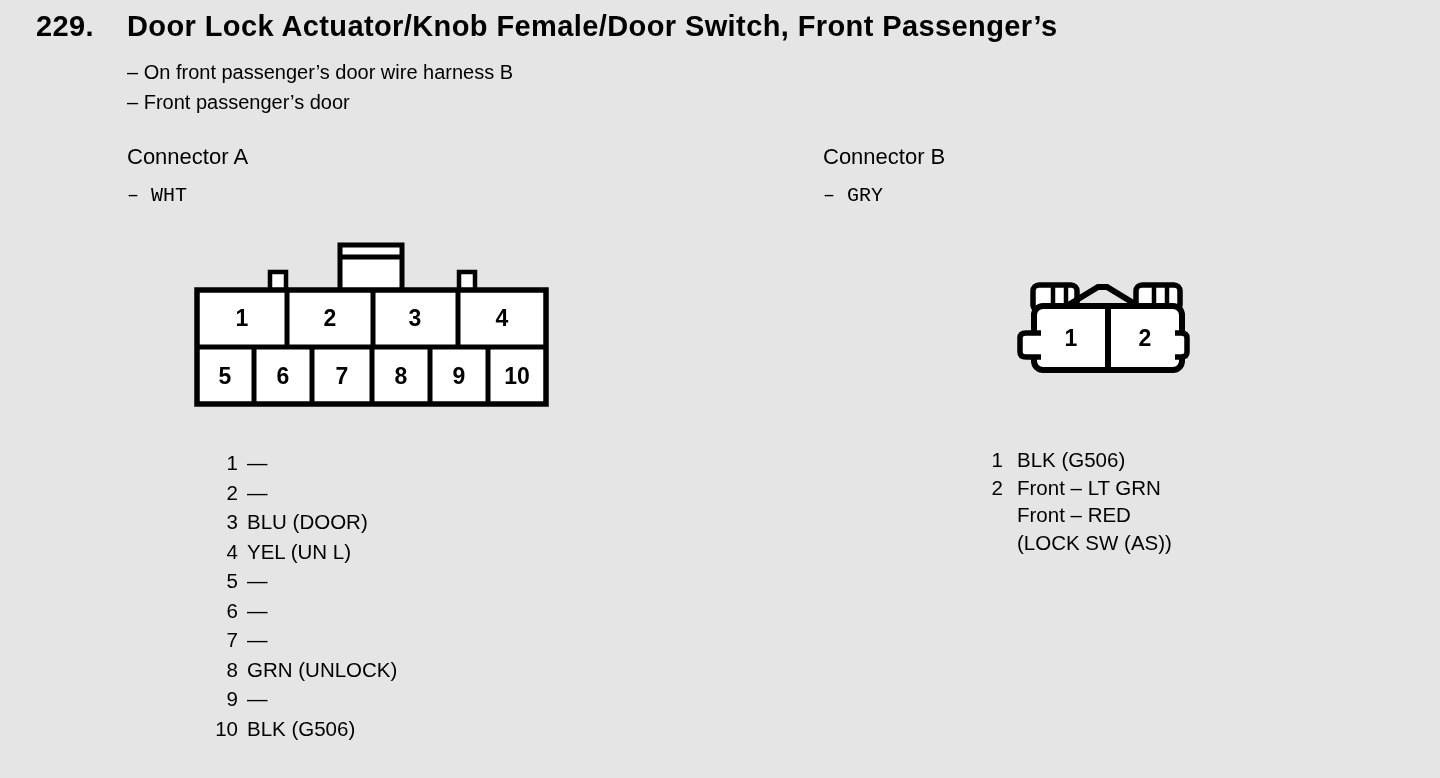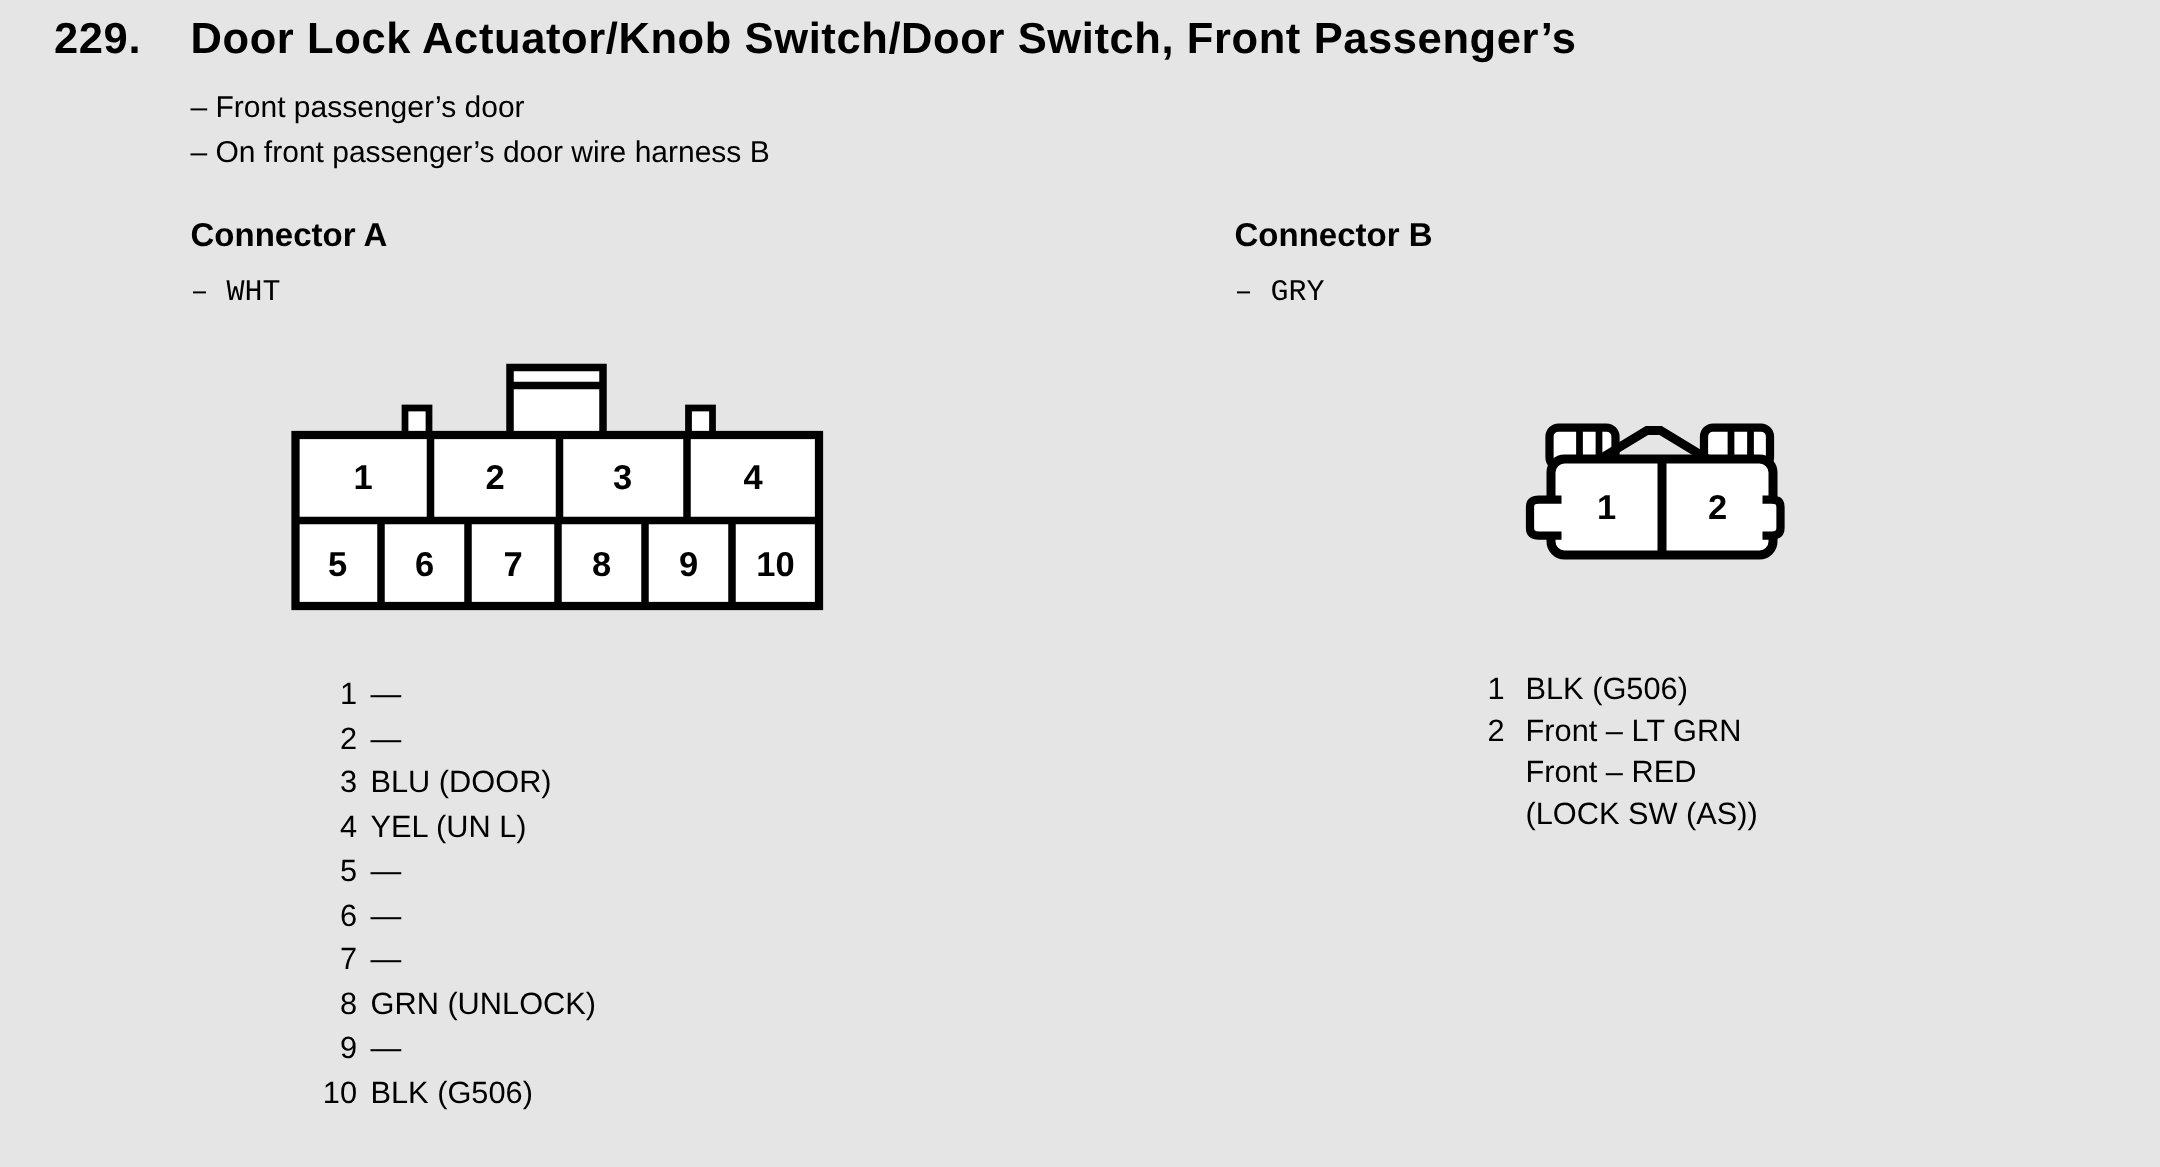--- a/index.html
+++ b/index.html
@@ -75,7 +75,7 @@
 
   <div class="title-row">
     <span class="title-num">229.</span>
-    <span class="title-text">Door Lock Actuator/Knob Switch/Door Switch, Front Passenger’s</span>
+    <span class="title-text">Door Lock Actuator/Knob Female/Door Switch, Front Passenger’s</span>
   </div>
 
   <div class="notes">

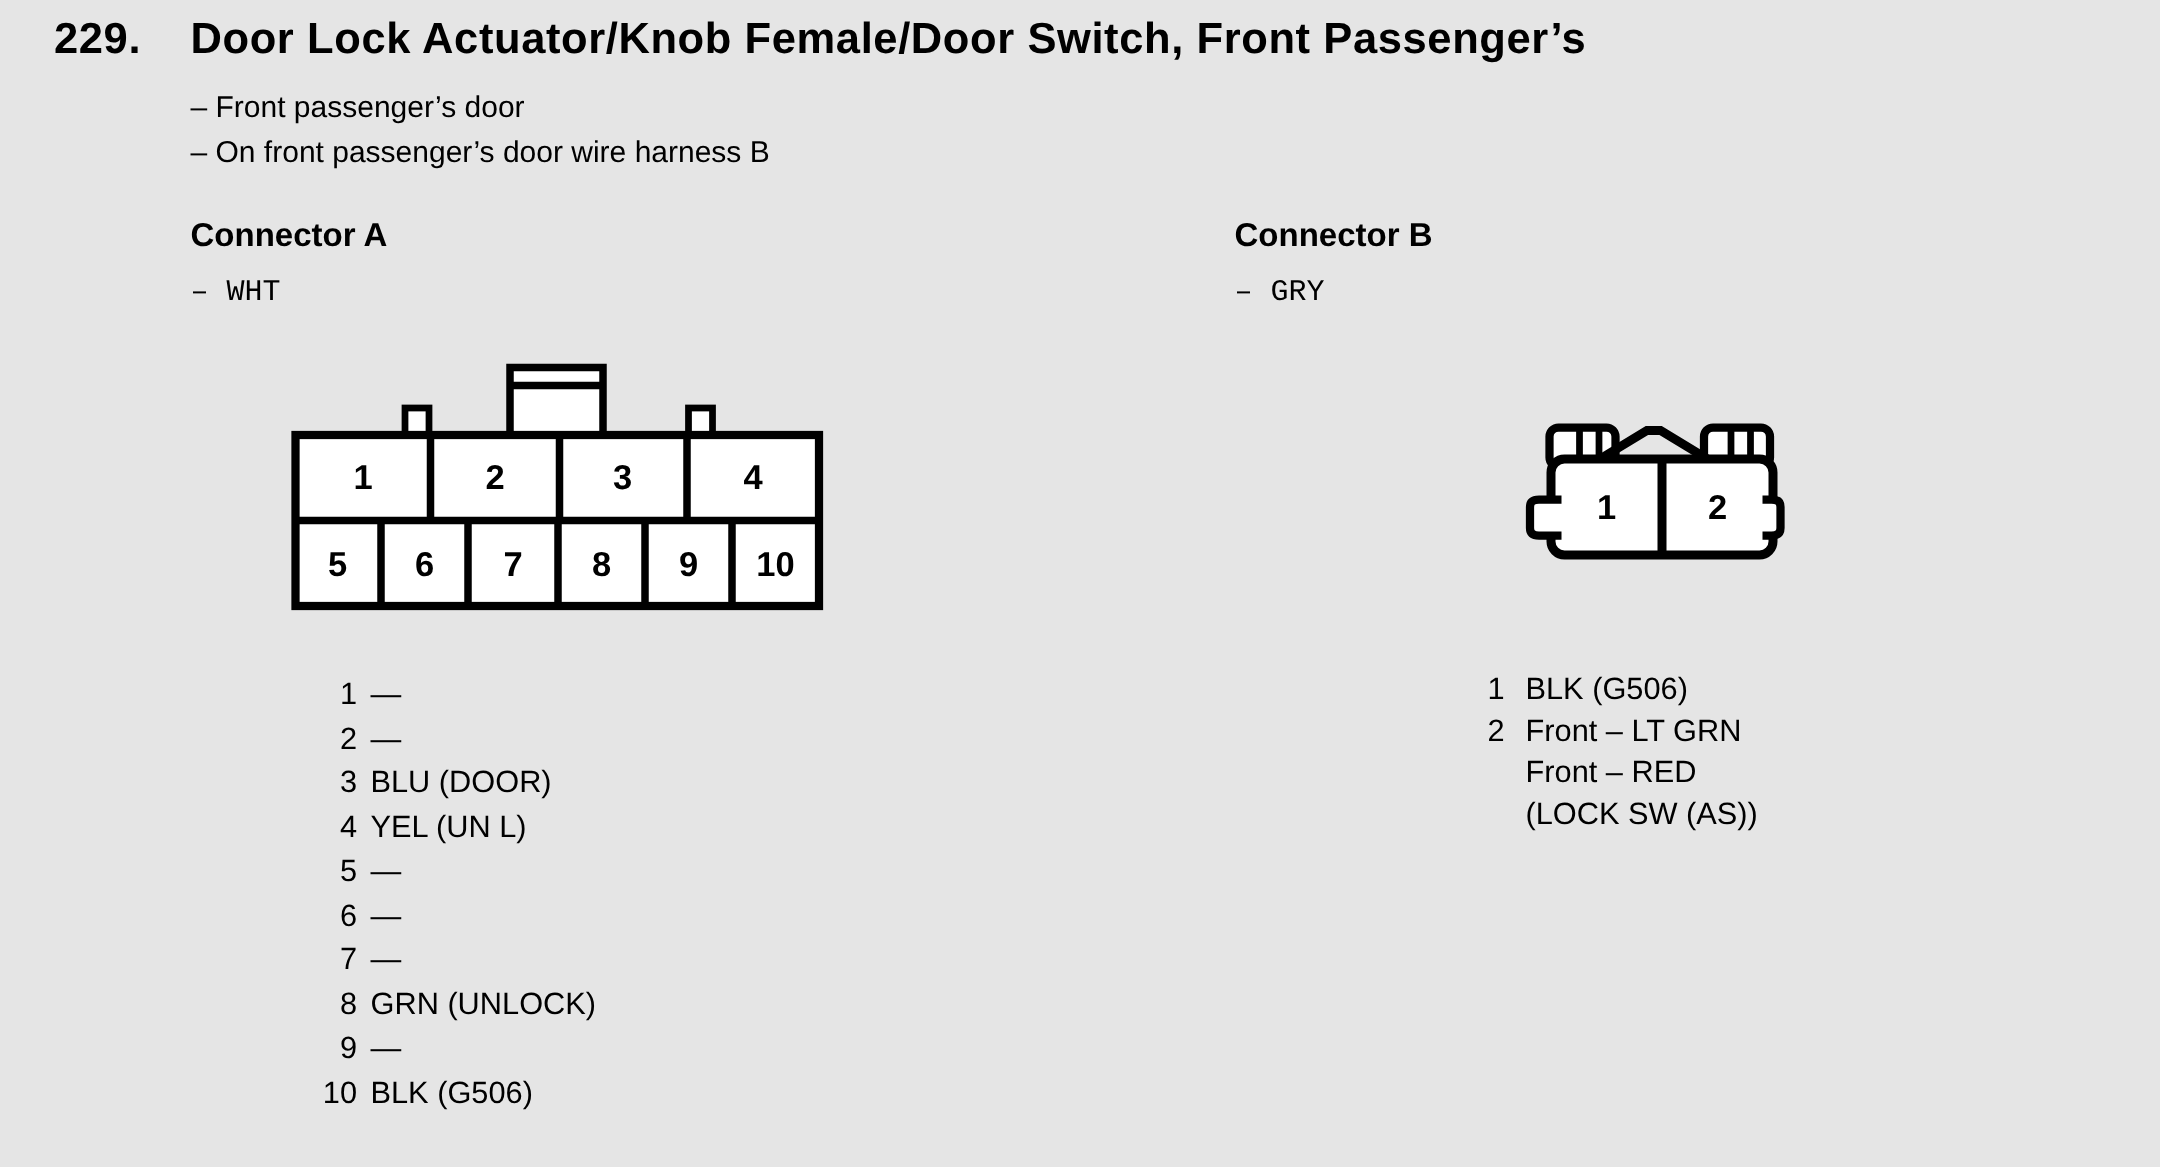--- a/index.html
+++ b/index.html
@@ -79,8 +79,8 @@
   </div>
 
   <div class="notes">
+    <div>– On front passenger’s door wire harness B</div>
     <div>– Front passenger’s door</div>
-    <div>– On front passenger’s door wire harness B</div>
   </div>
 
   <div class="conn-heading pos-a">Connector A</div>

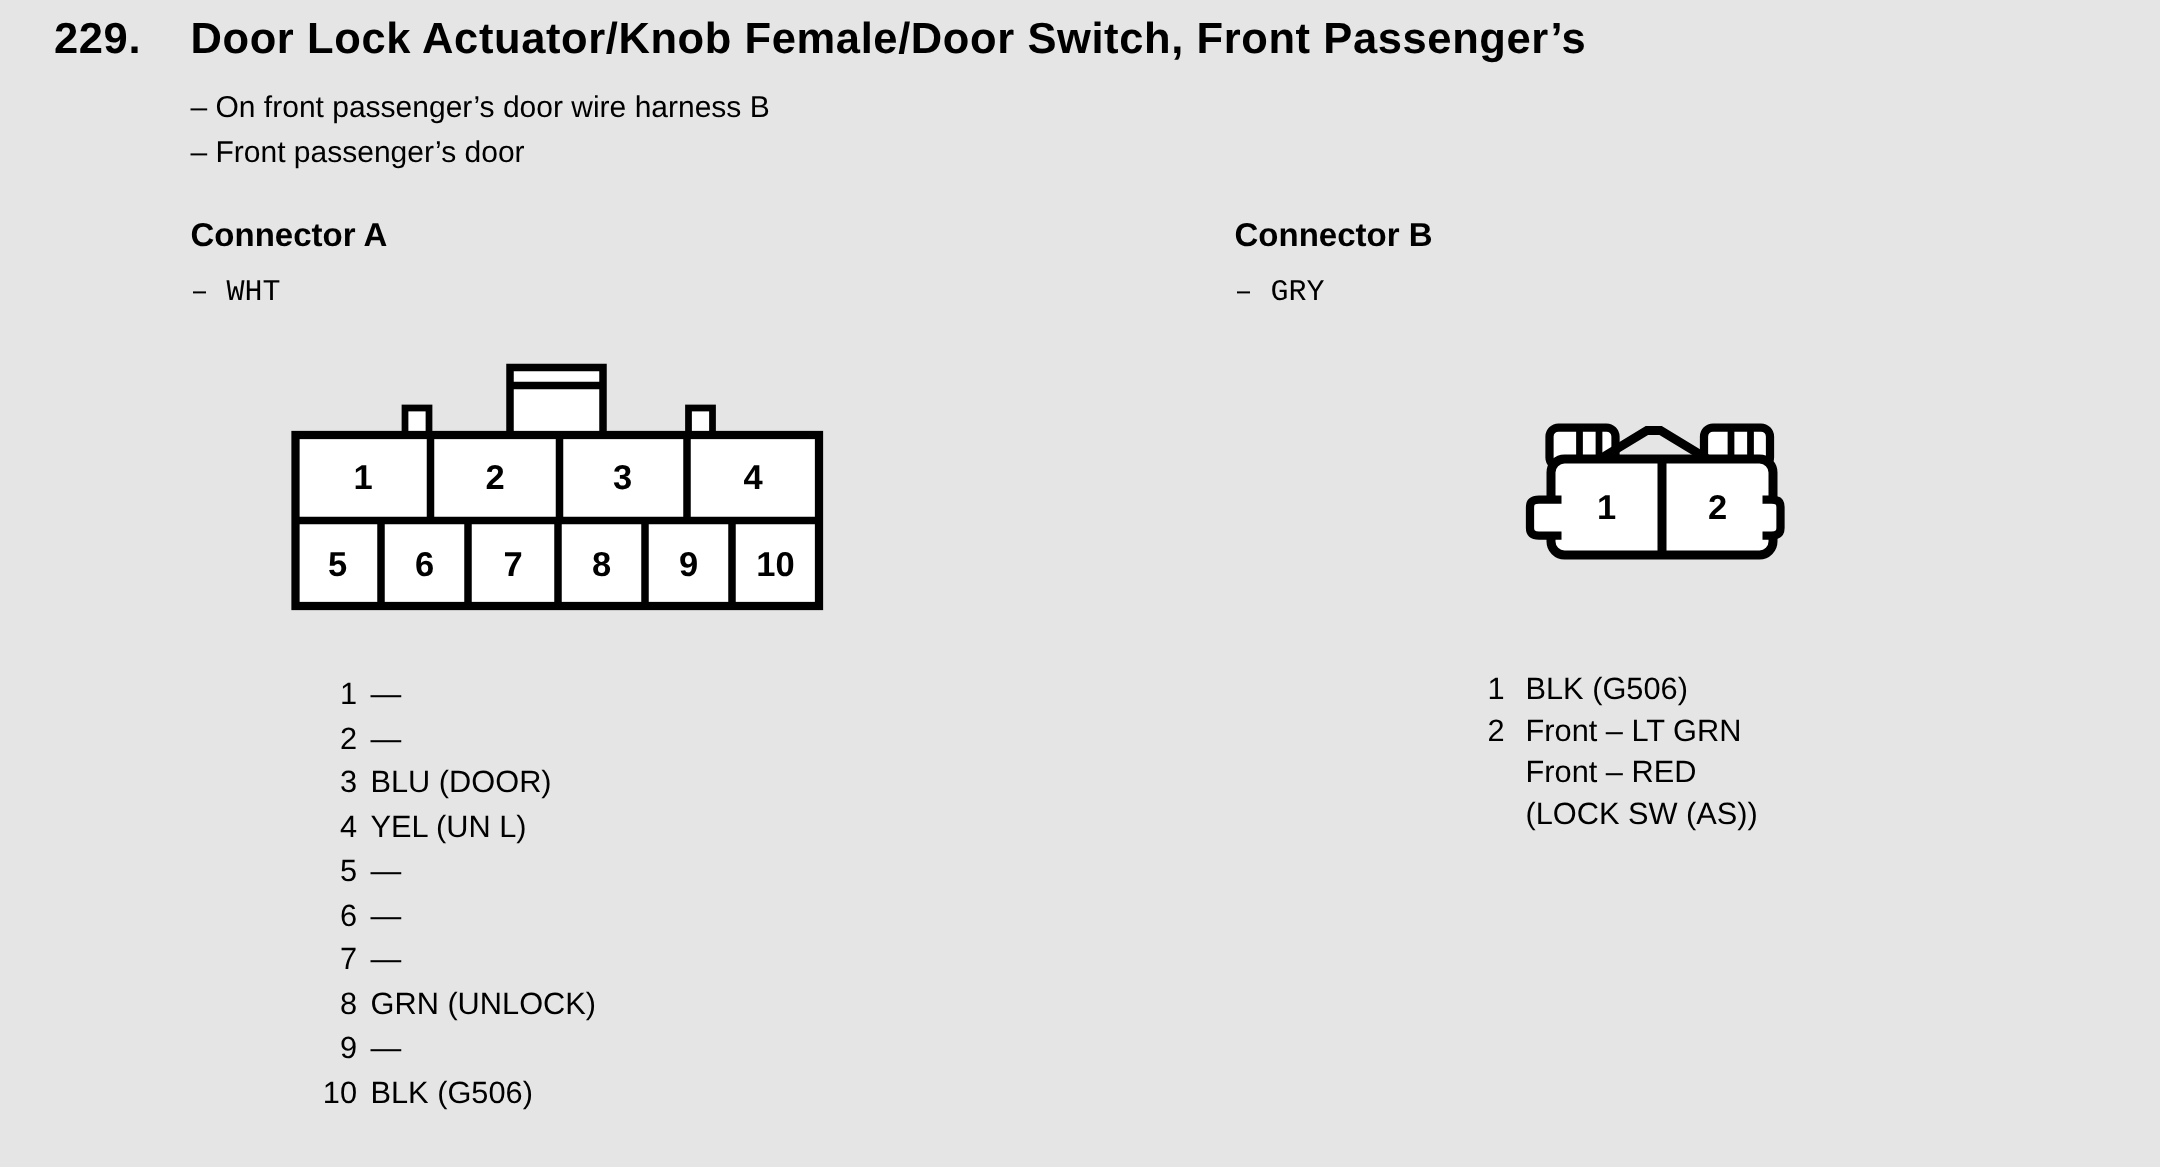--- a/index.html
+++ b/index.html
@@ -35,7 +35,7 @@
     position: absolute;
     top: 144px;
     font-size: 22px;
-    font-weight: bold;
+    font-weight: normal;
     white-space: nowrap;
   }
   .conn-color {

